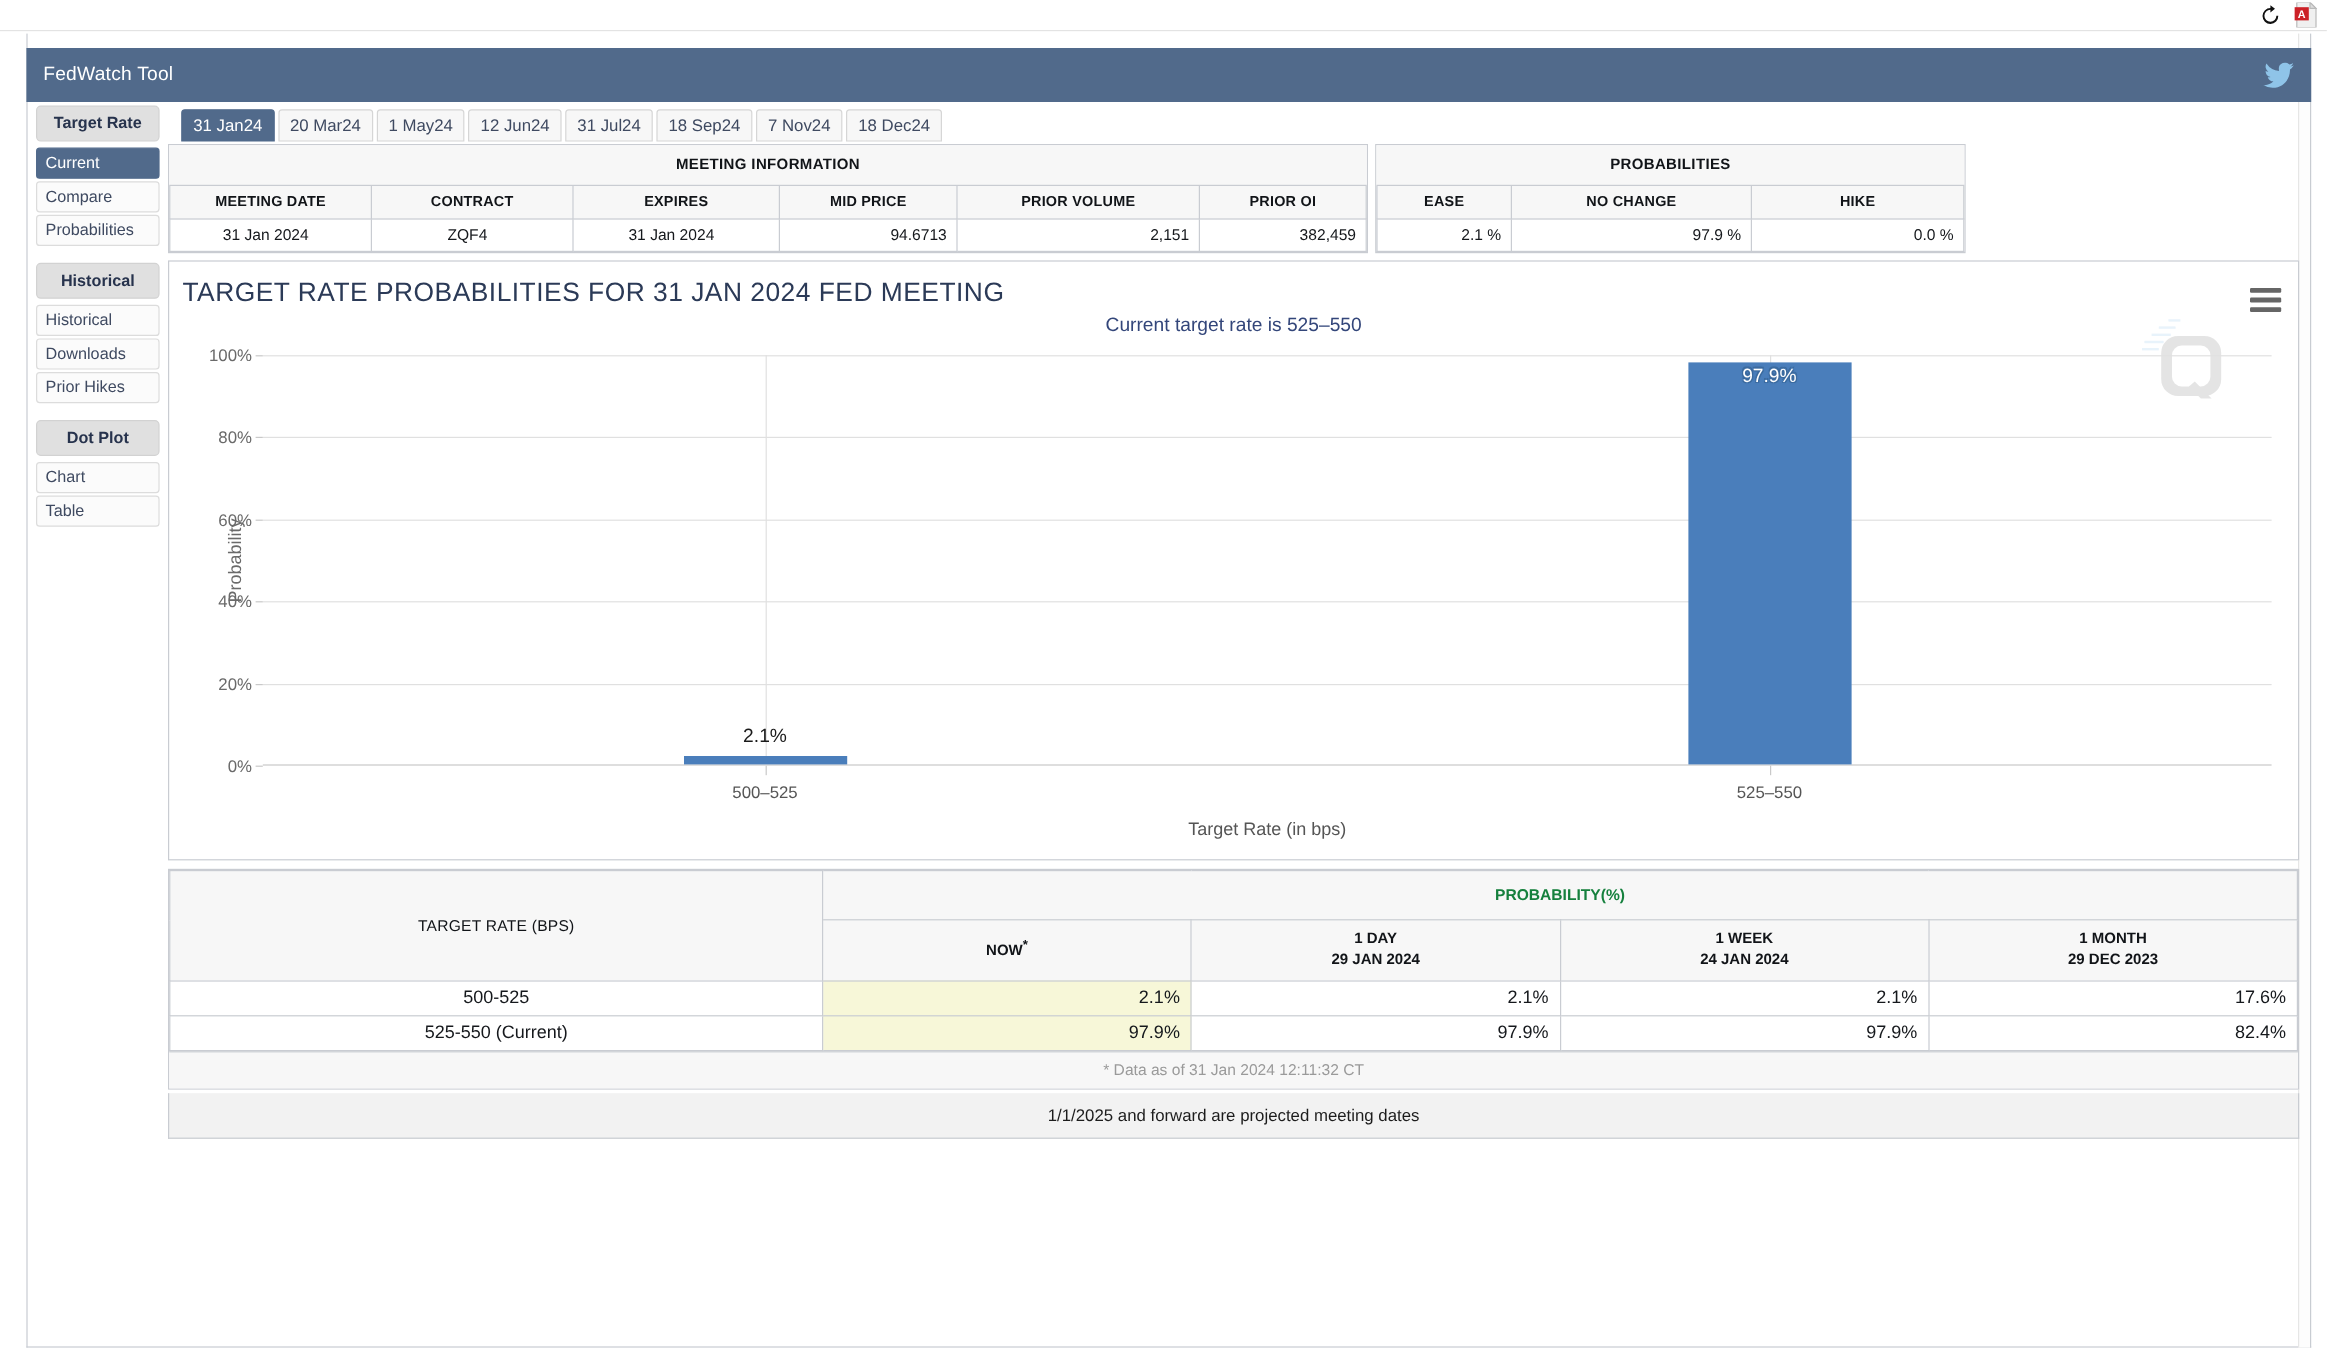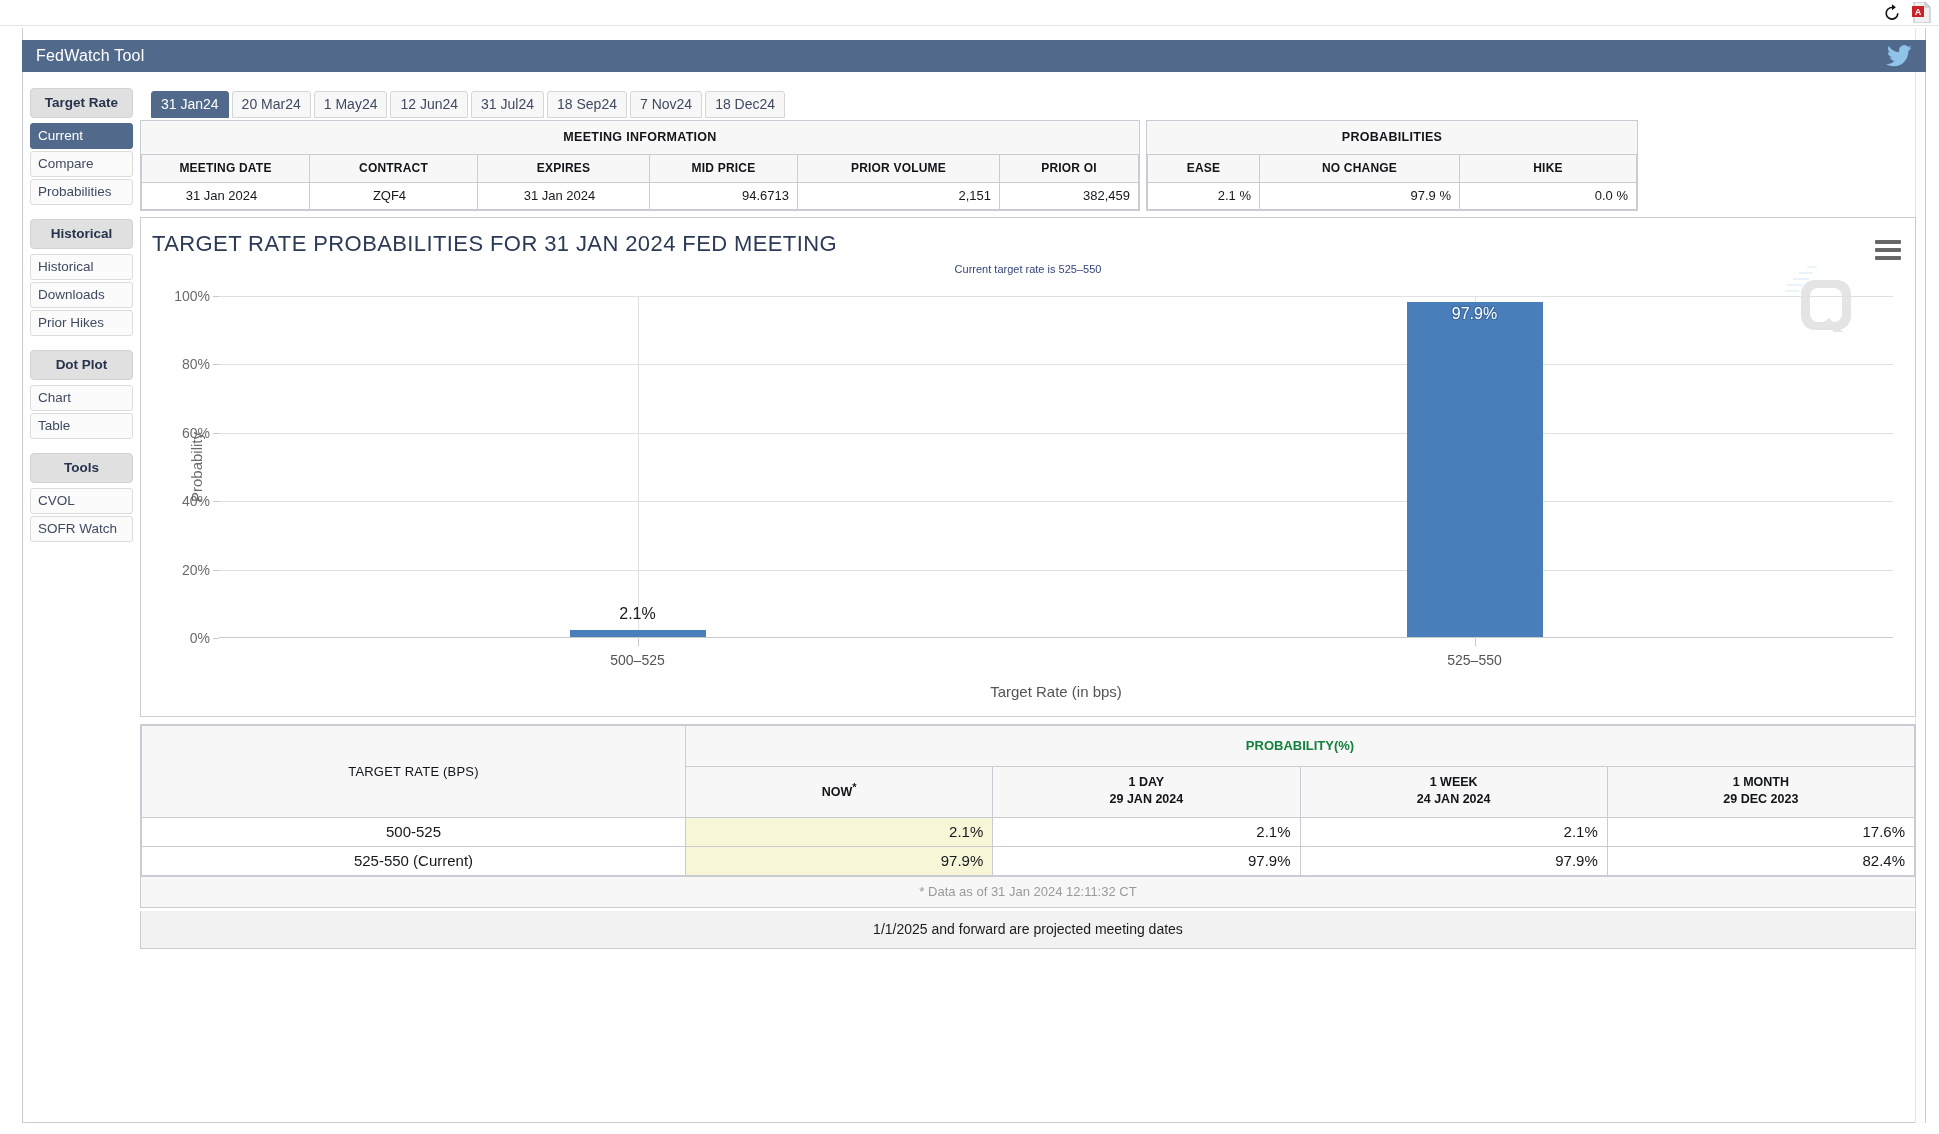--- a/index.html
+++ b/index.html
@@ -37,7 +37,7 @@
   
   .titlebar {
     position: absolute; left: 22px; top: 40px;
-    width: 1904px; height: 32px;
+    width: 1904px; height: 45px;
     background: #516a8b;
     display: flex; align-items: center; justify-content: space-between;
     padding: 0 14px 0 14px;

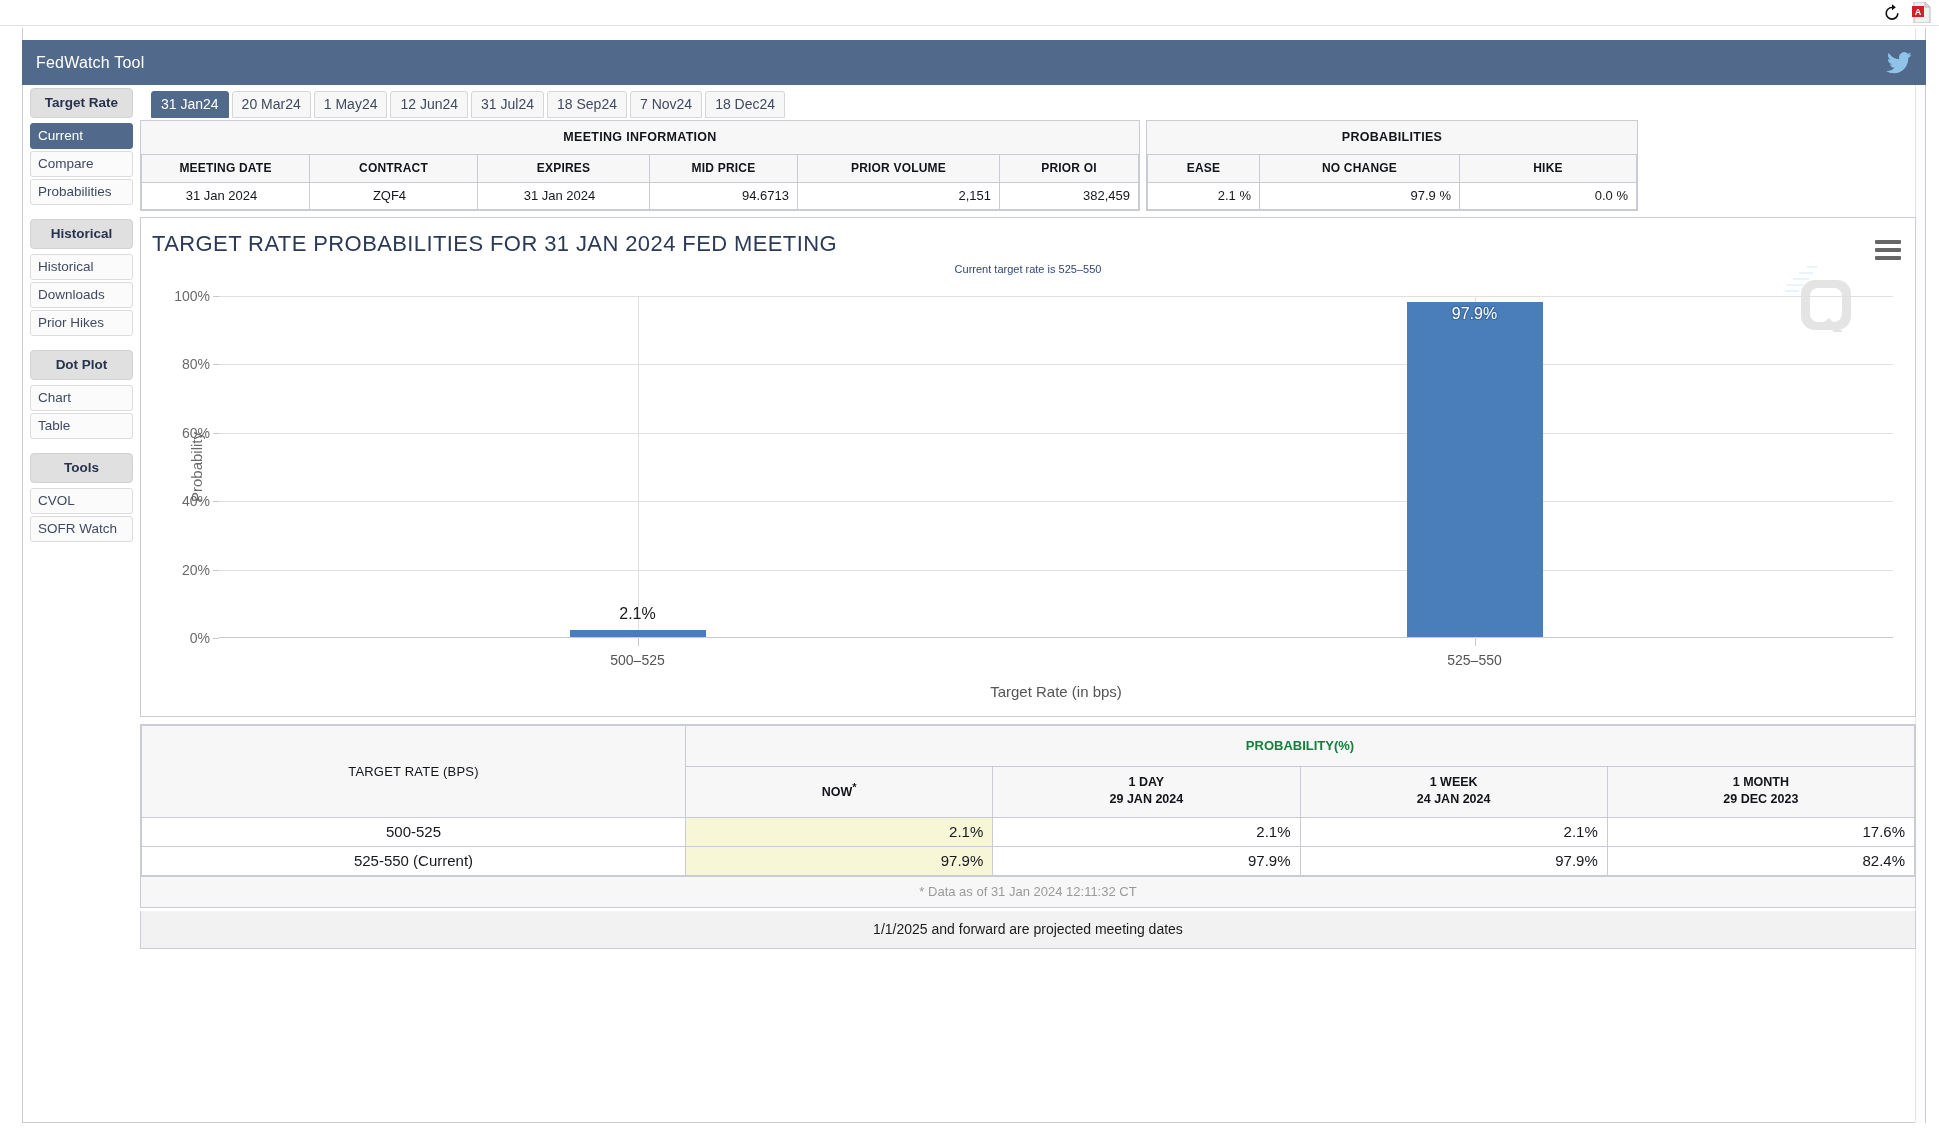--- a/index.html
+++ b/index.html
@@ -151,7 +151,7 @@
   .chart-subtitle {
     position: absolute; left: 0; right: 0; top: 45px;
     text-align: center;
-    font-size: 11px; color: #33467a;
+    font-size: 16px; color: #33467a;
   }
   .burger {
     position: absolute; right: 14px; top: 22px;

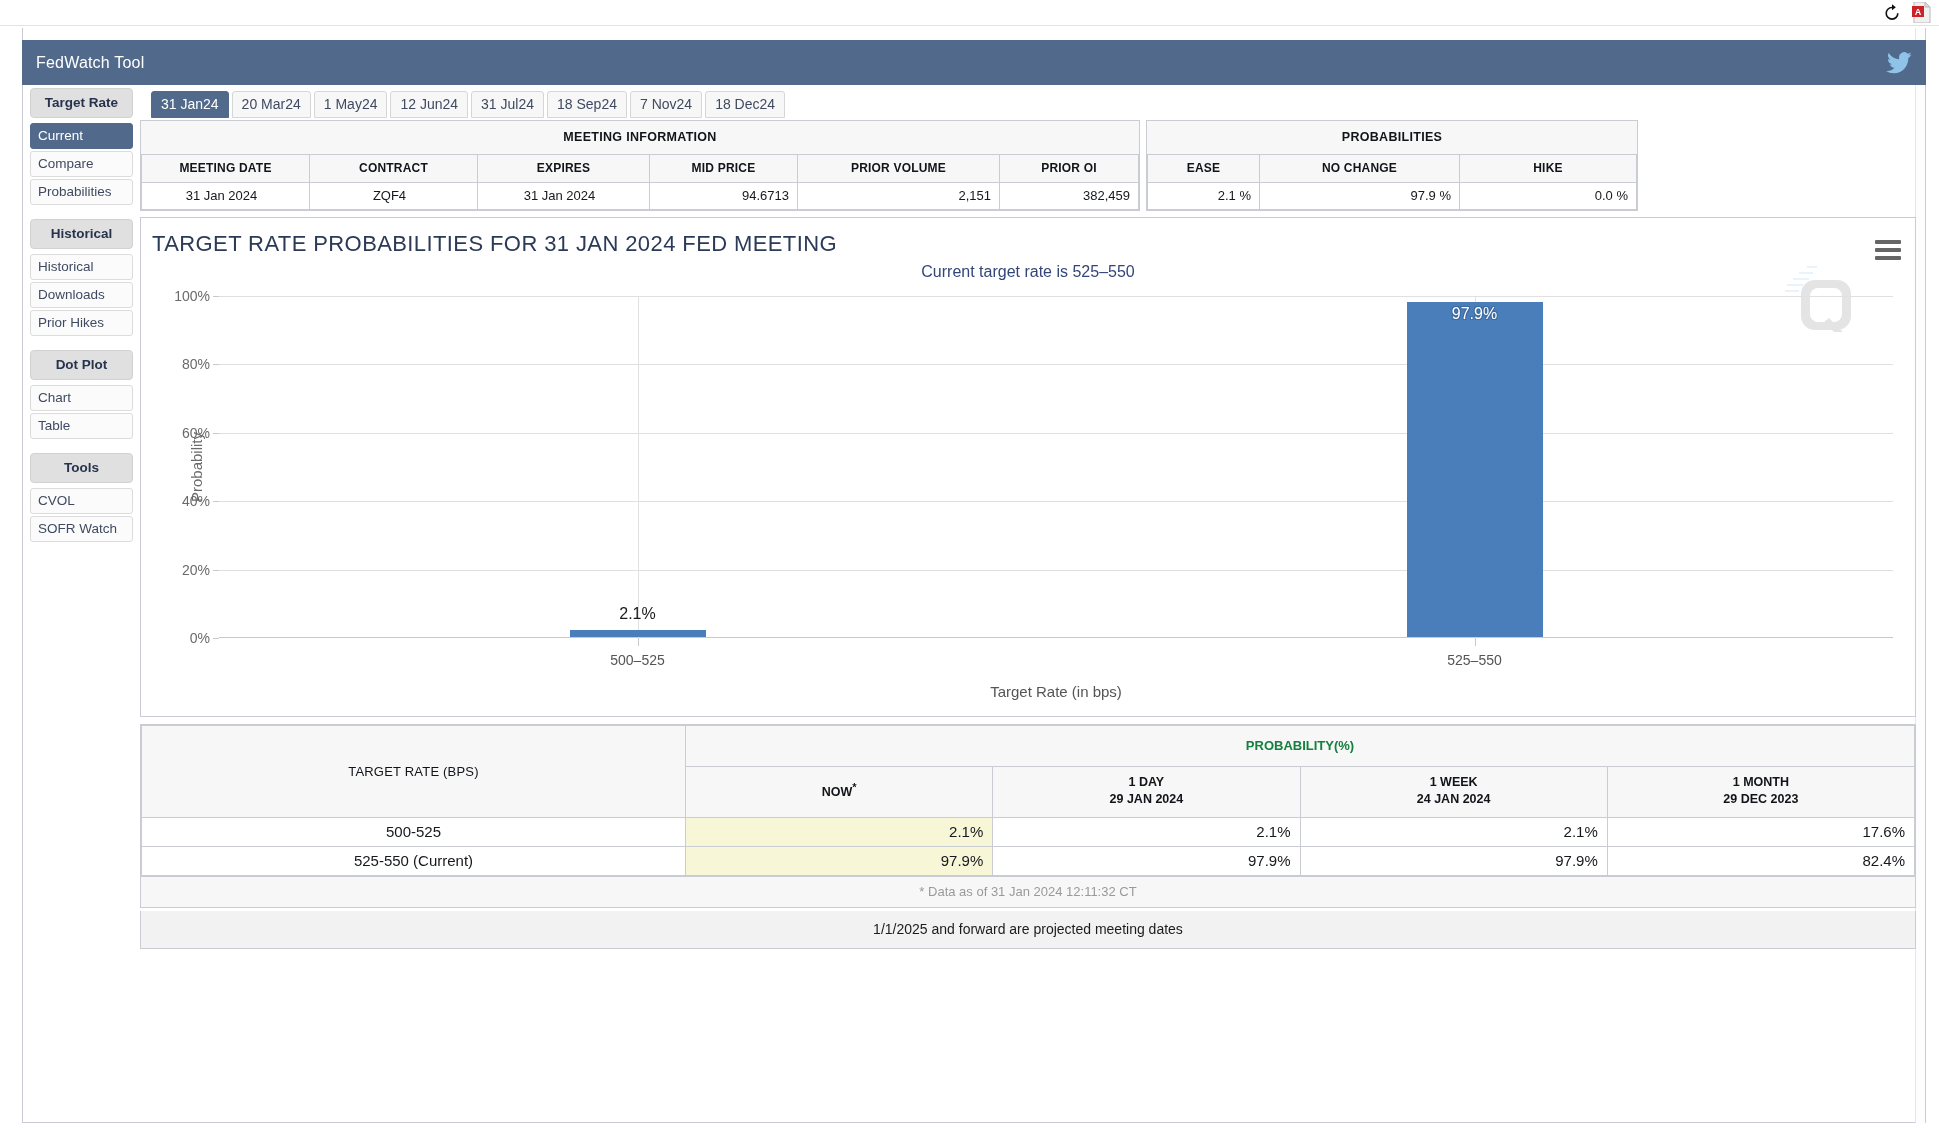--- a/index.html
+++ b/index.html
@@ -310,11 +310,6 @@
 
   <div class="side-gap"></div>
 
-  <div>
-    <div class="side-group-hdr">Tools</div>
-    <div class="side-item">CVOL</div>
-    <div class="side-item">SOFR Watch</div>
-  </div>
 
 </div>
 

